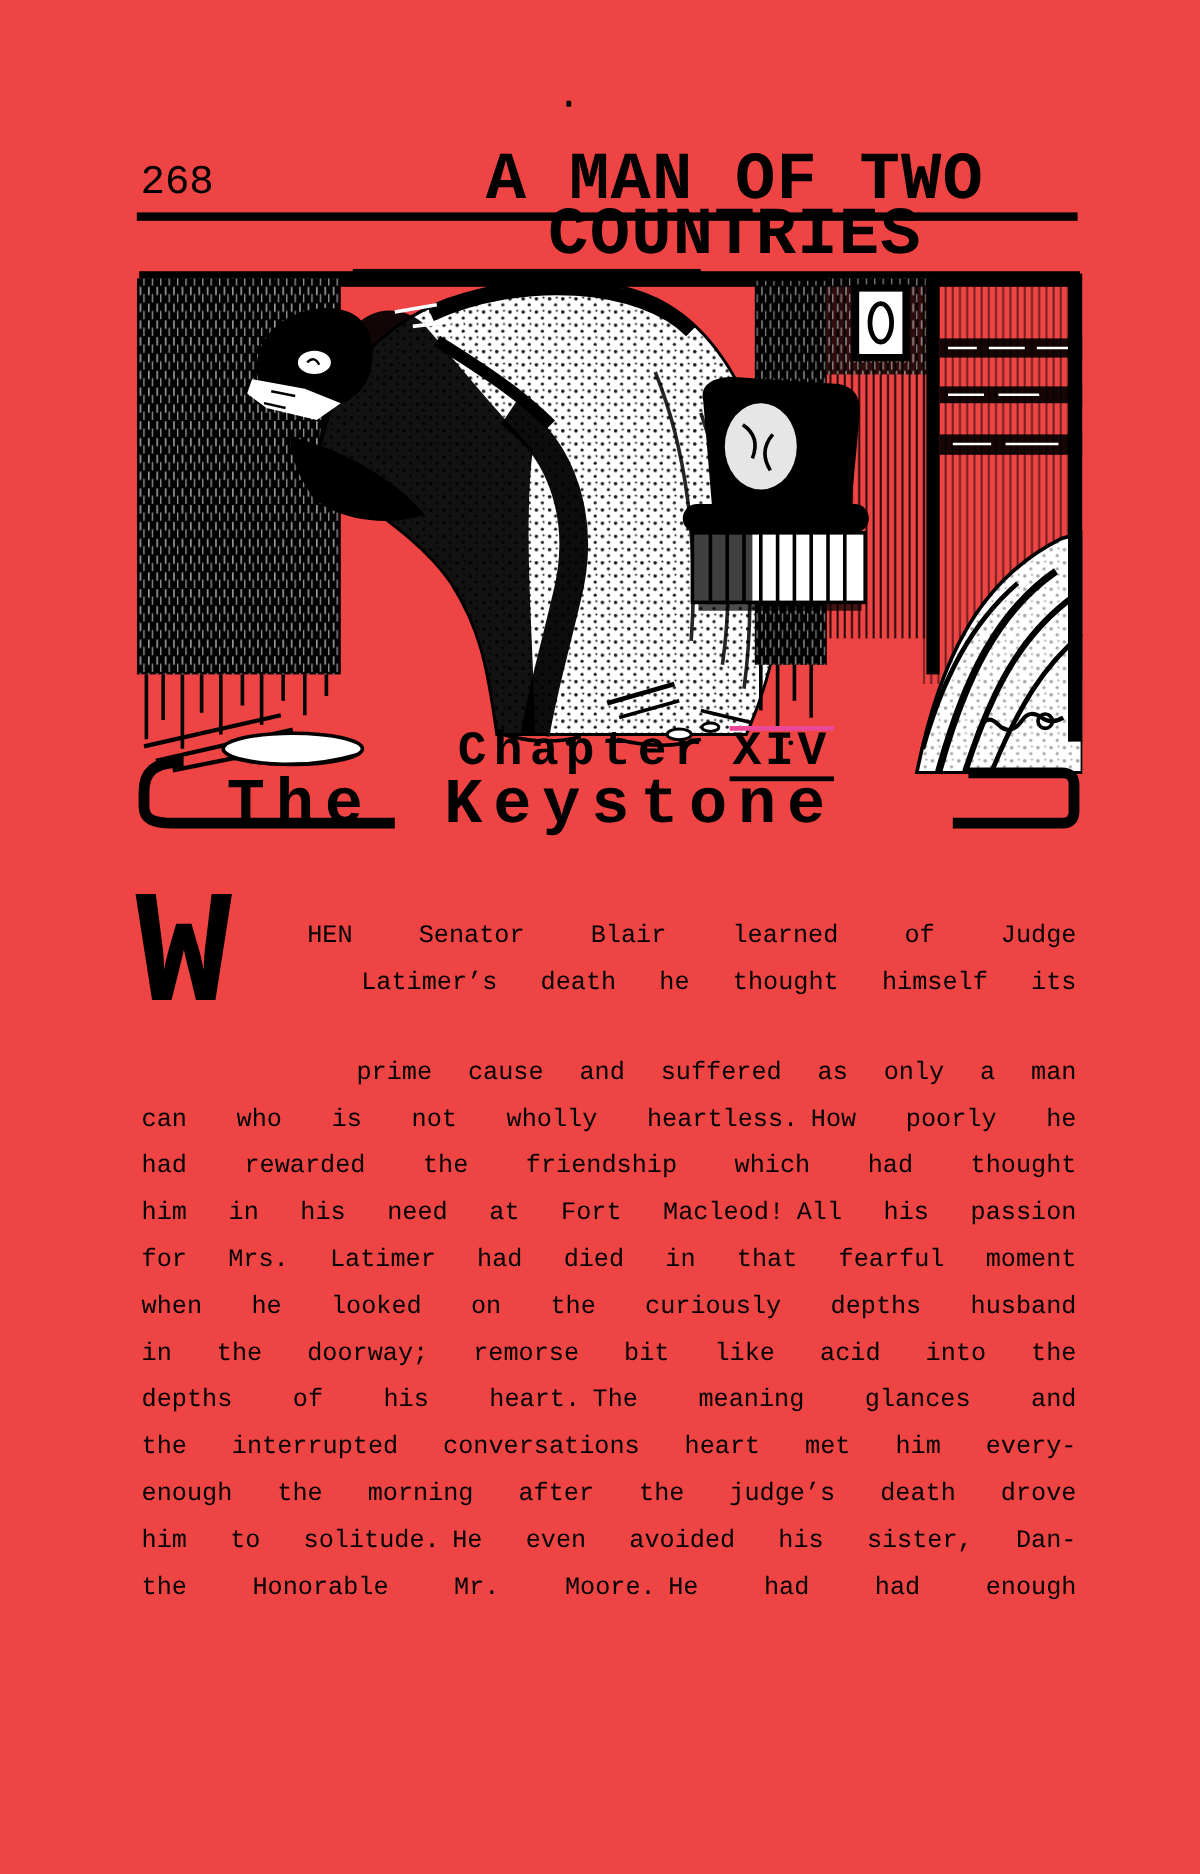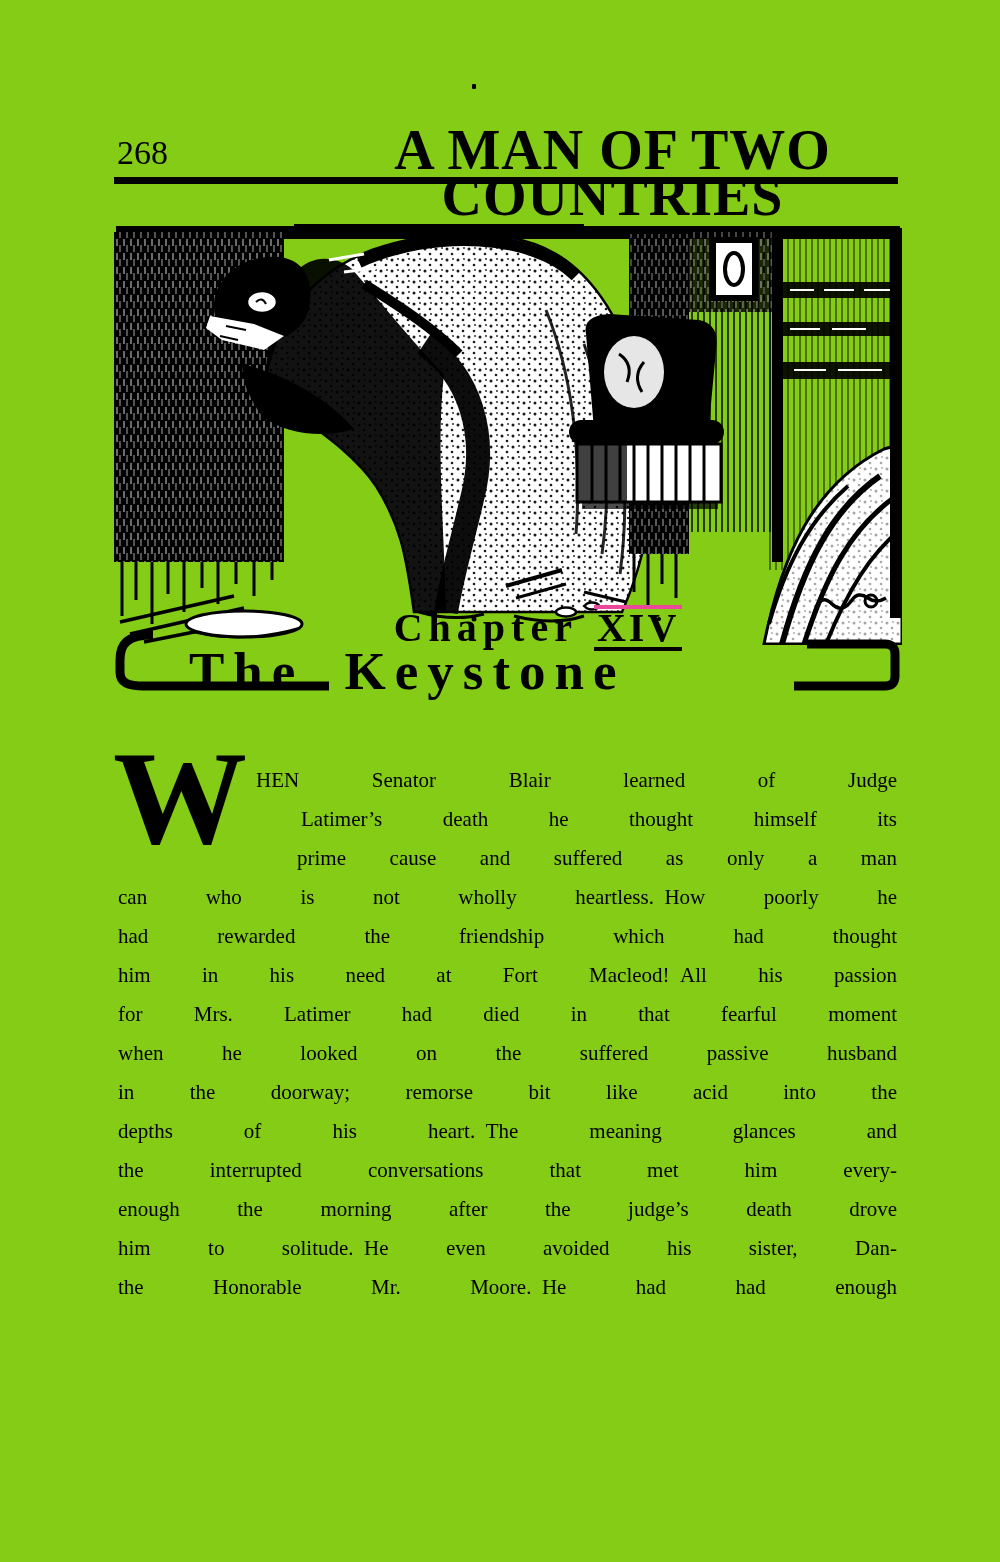--- a/index.html
+++ b/index.html
@@ -4,8 +4,8 @@
 <style>
   html,body{margin:0;padding:0;background:#e8e8e8;}
   .page{
-    position:relative;width:1000px;height:1562px;background:#84cc16;
-    font-family:Liberation Serif, serif;color:#000;
+    position:relative;width:1000px;height:1562px;background:#ef4444;
+    font-family:Liberation Mono, monospace;color:#000;
     overflow:hidden;margin:0 auto;
   }
   .folio{position:absolute;left:117px;top:133px;font-size:34px;line-height:40px;}

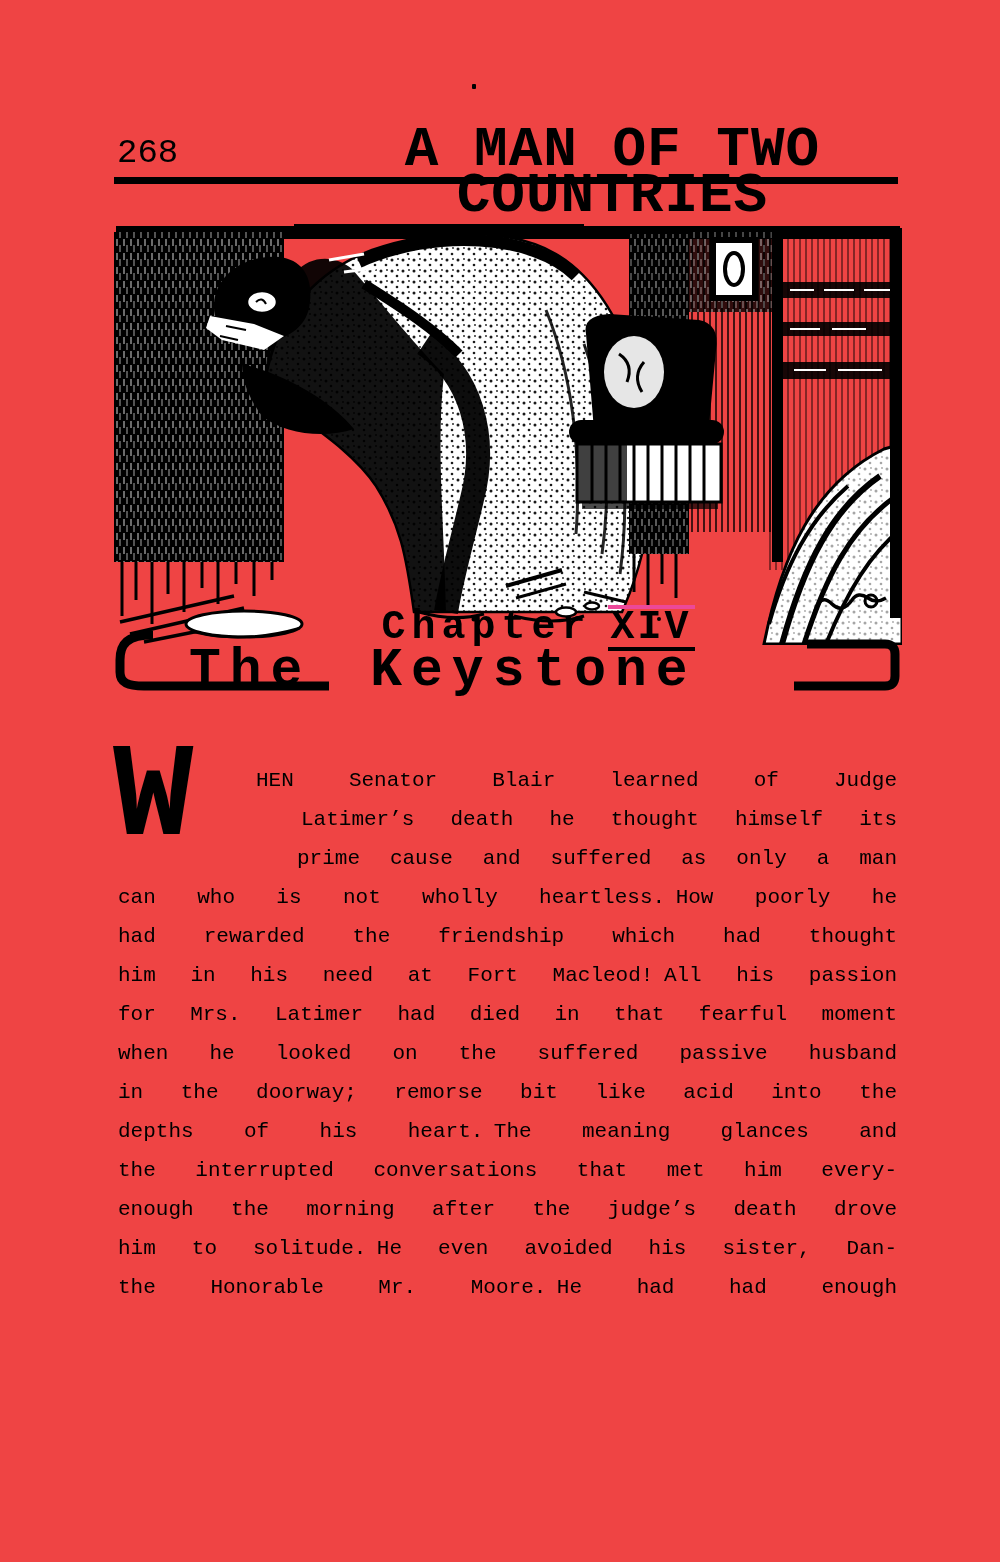--- a/index.html
+++ b/index.html
@@ -32,7 +32,7 @@
   .bl{text-align:justify;text-align-last:justify;text-justify:inter-word;height:39px;}
   .bl.i1{padding-left:138px;}
   .bl.i2{padding-left:183px;}
-  .bl.i3{padding-left:179px;}
+  .bl.i3{padding-left:179px;margin-top:36px;}
   .speck{position:absolute;background:#000;border-radius:1px;}
 </style>
 </head>

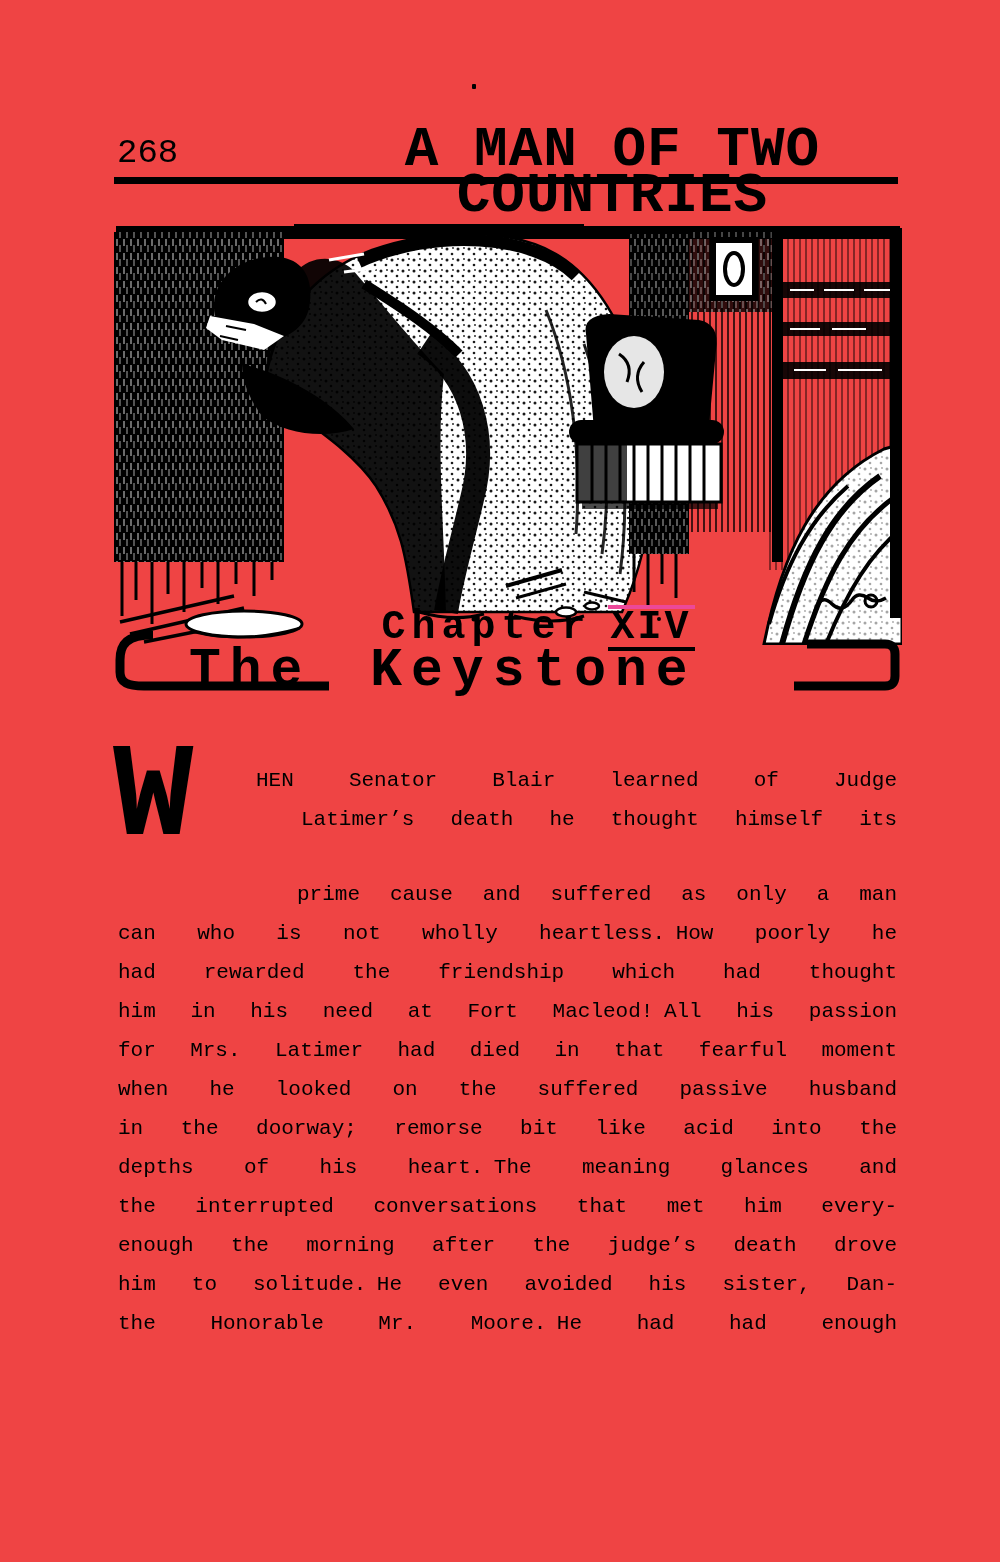--- a/index.html
+++ b/index.html
@@ -241,7 +241,7 @@
     <div class="bl">had rewarded the friendship which had thought</div>
     <div class="bl">him in his need at Fort Macleod! All his passion</div>
     <div class="bl">for Mrs. Latimer had died in that fearful moment</div>
-    <div class="bl">when he looked on the suffered passive husband</div>
+    <div class="bl">when he looked on the curiously depths husband</div>
     <div class="bl">in the doorway; remorse bit like acid into the</div>
     <div class="bl">depths of his heart. The meaning glances and</div>
     <div class="bl">the interrupted conversations that met him every-</div>

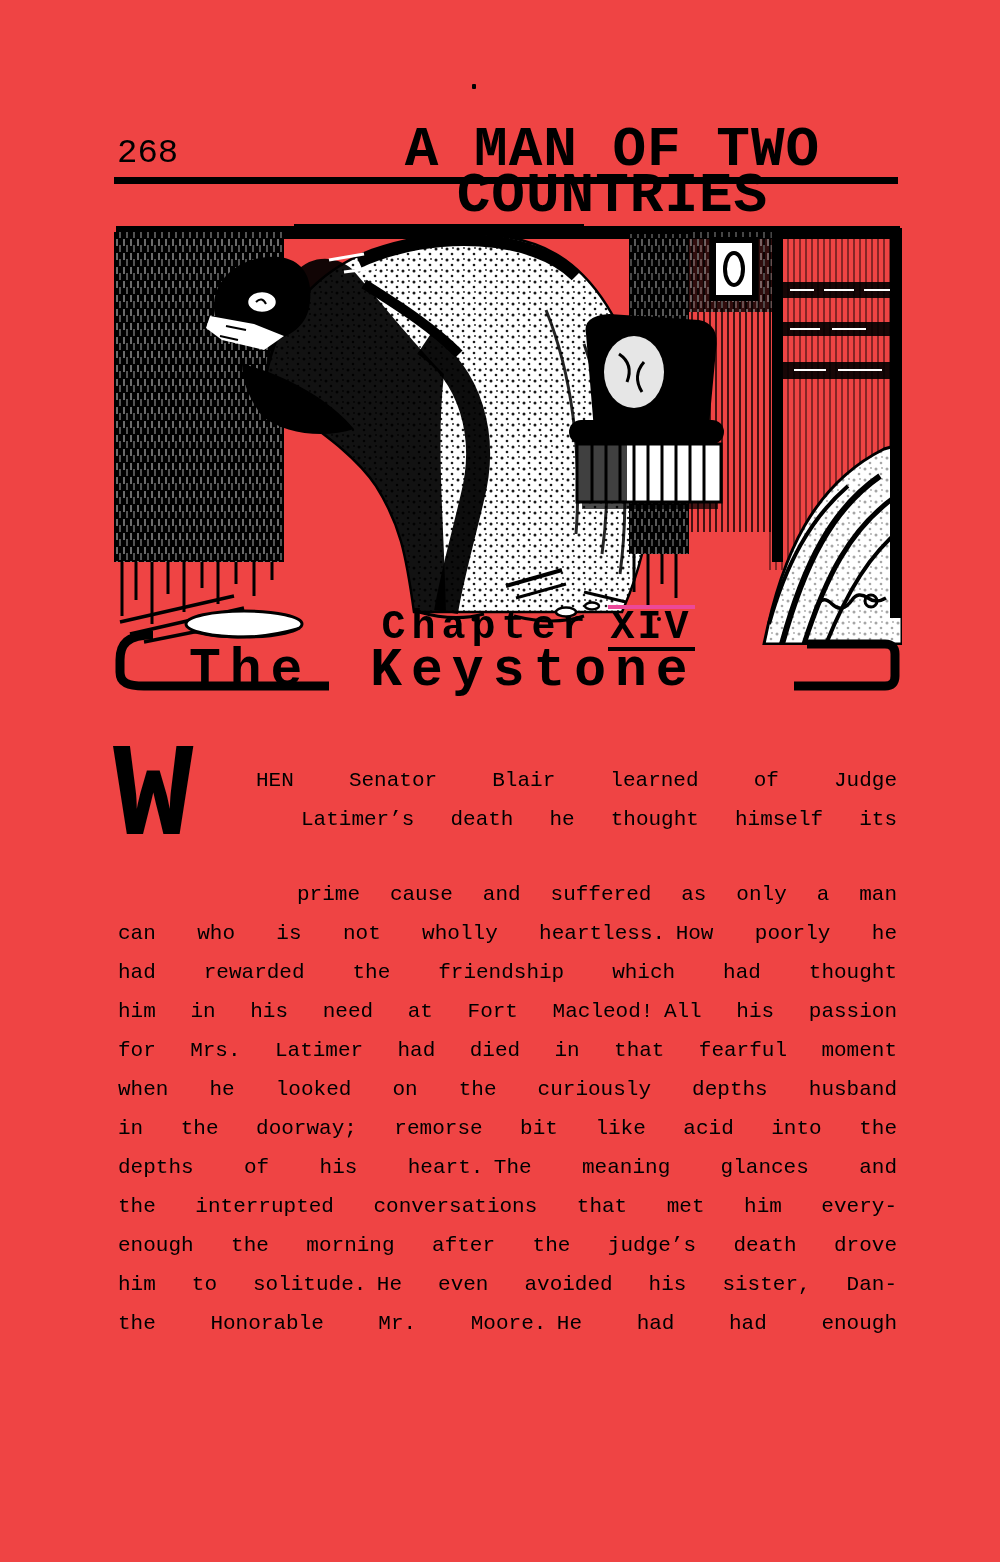--- a/index.html
+++ b/index.html
@@ -244,7 +244,7 @@
     <div class="bl">when he looked on the curiously depths husband</div>
     <div class="bl">in the doorway; remorse bit like acid into the</div>
     <div class="bl">depths of his heart. The meaning glances and</div>
-    <div class="bl">the interrupted conversations that met him every-</div>
+    <div class="bl">the interrupted conversations heart met him every-</div>
     <div class="bl">enough the morning after the judge’s death drove</div>
     <div class="bl">him to solitude. He even avoided his sister, Dan-</div>
     <div class="bl">the Honorable Mr. Moore. He had had enough</div>

